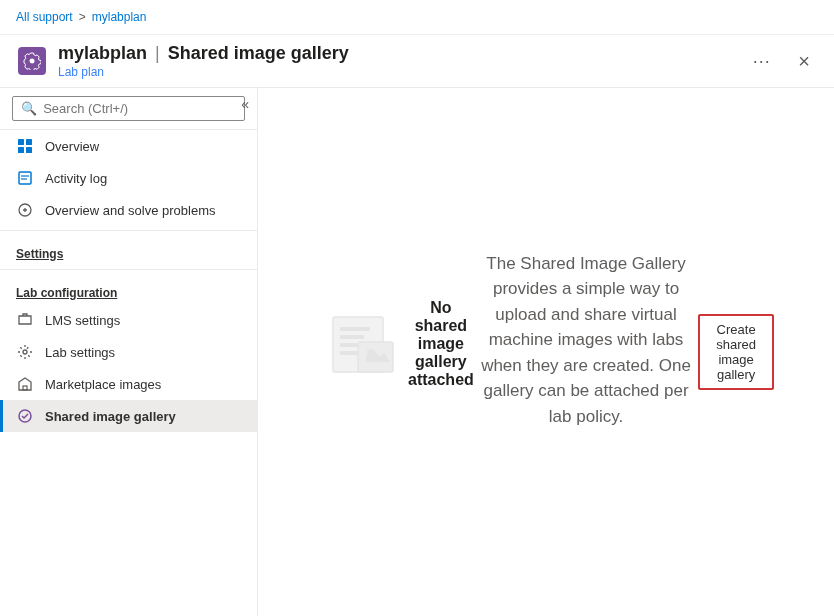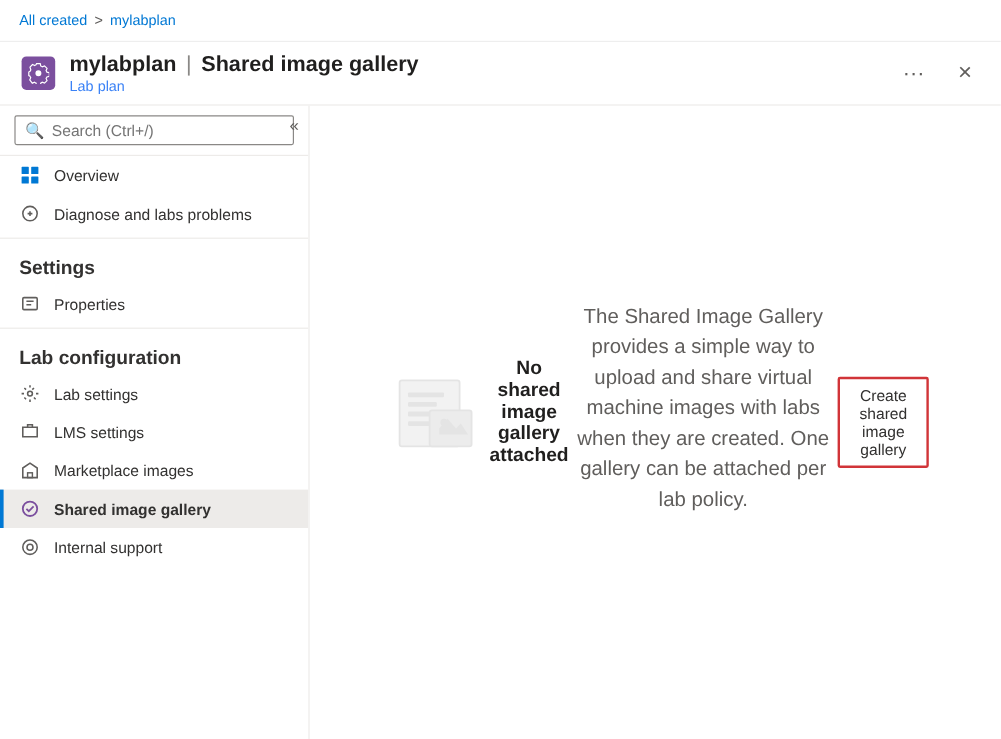--- a/index.html
+++ b/index.html
@@ -58,7 +58,7 @@
 <body>
 
 <div class="breadcrumb">
-  <a href="#">All created</a>
+  <a href="#">All support</a>
   <span>&gt;</span>
   <a href="#">mylabplan</a>
 </div>

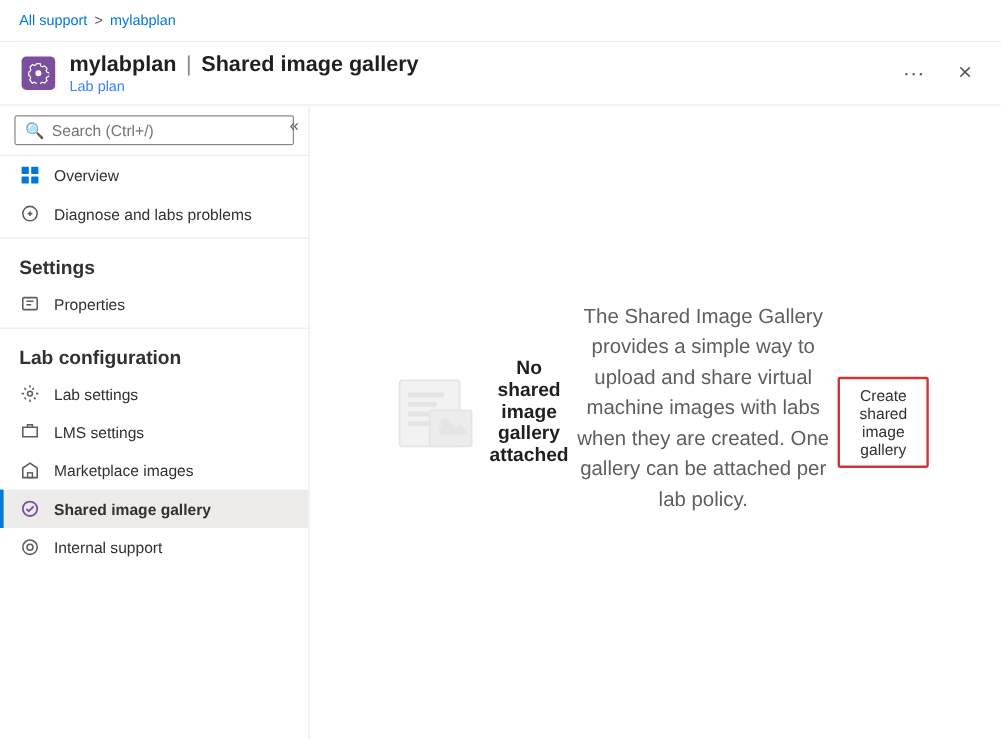--- a/index.html
+++ b/index.html
@@ -114,6 +114,16 @@
         <span>Overview</span>
       </div>
 
+      <div class="sidebar-item">
+        <span class="item-icon">
+          <svg width="16" height="16" viewBox="0 0 16 16" fill="#0078d4">
+              <rect x="2" y="2" width="12" height="12" rx="1" fill="none" stroke="#0078d4" stroke-width="1.5"></rect>
+              <line x1="4" y1="6" x2="12" y2="6" stroke="#0078d4" stroke-width="1.2"></line>
+              <line x1="4" y1="9" x2="10" y2="9" stroke="#0078d4" stroke-width="1.2"></line>
+            </svg>
+        </span>
+        <span>Activity log</span>
+      </div>
 
 
 

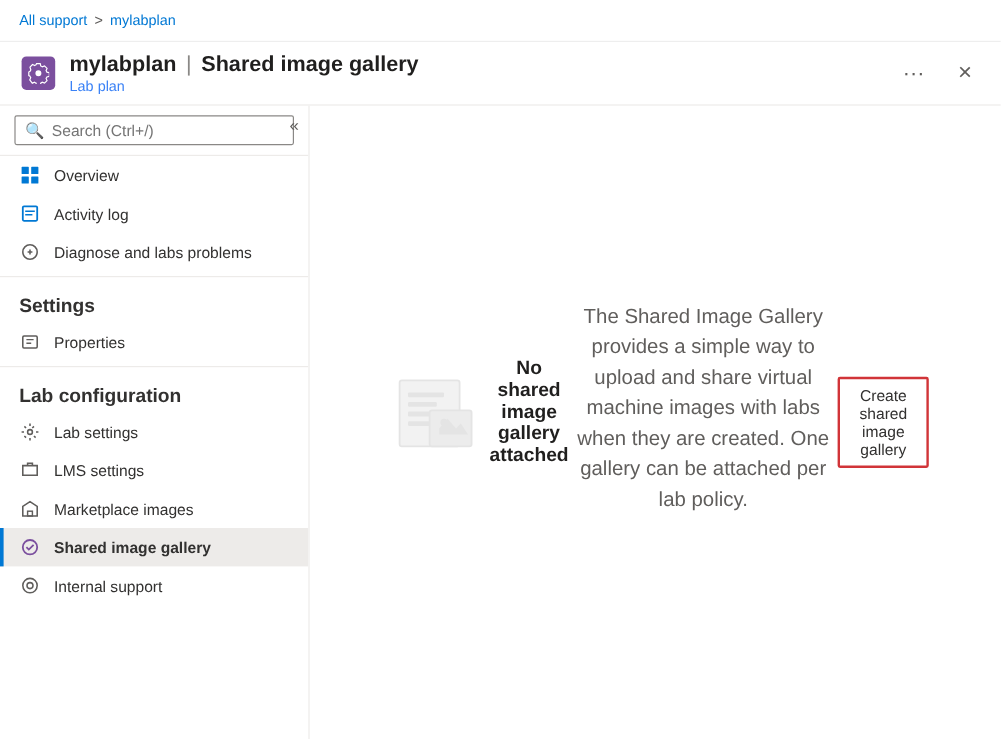--- a/index.html
+++ b/index.html
@@ -134,7 +134,7 @@
               <path d="M6 8h4M8 6v4" stroke="#605e5c" stroke-width="1.3"></path>
             </svg>
         </span>
-        <span>Diagnose and labs problems</span>
+        <span>Overview and solve problems</span>
       </div>
 
       <hr class="sidebar-divider">

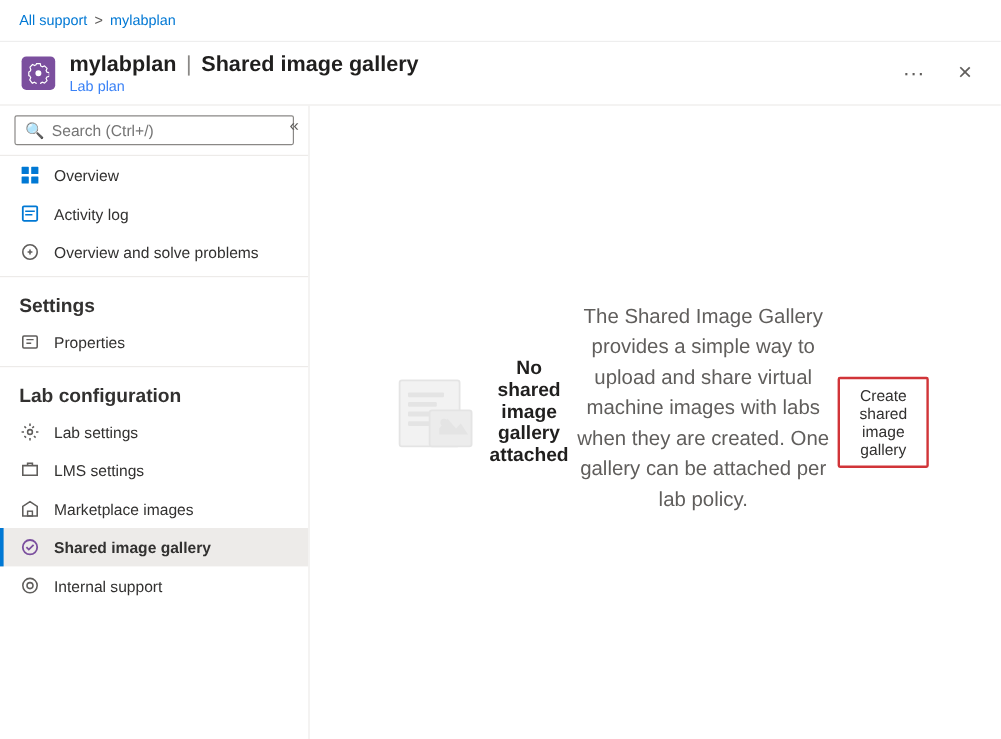--- a/index.html
+++ b/index.html
@@ -36,7 +36,7 @@
     .sidebar-item.active { background: #edebe9; font-weight: 600; }
     .sidebar-item.active::before { content: ''; position: absolute; left: 0; top: 0; bottom: 0; width: 3px; background: #0078d4; }
     .sidebar-item .item-icon { width: 18px; height: 18px; display: flex; align-items: center; justify-content: center; flex-shrink: 0; }
-    .sidebar-section-label { padding: 12px 16px 4px 16px; font-size: 16px; font-weight: 700; color: #323130; text-transform: none; letter-spacing: 0; }
+    .sidebar-section-label { padding: 12px 16px 4px 16px; font-size: 12px; font-weight: 700; color: #323130; text-transform: none; letter-spacing: 0; text-decoration: underline; }
     .sidebar-divider { border: none; border-top: 1px solid #edebe9; margin: 4px 0; }
 
     .collapse-btn { position: absolute; top: 8px; right: 8px; background: none; border: none; cursor: pointer; font-size: 14px; color: #605e5c; }

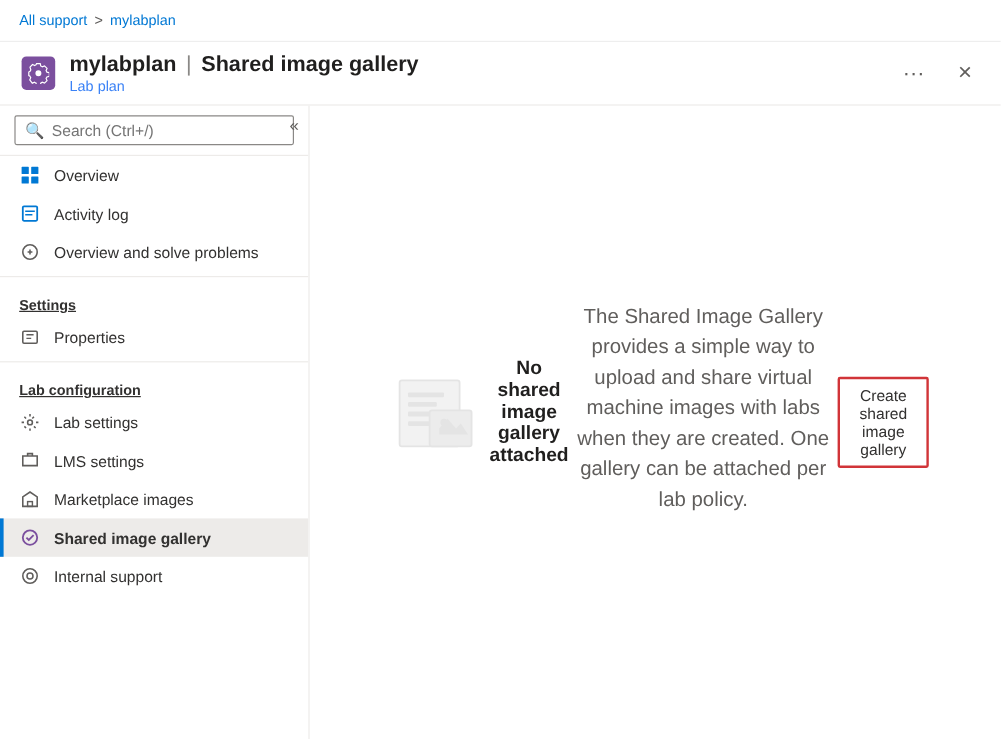--- a/index.html
+++ b/index.html
@@ -140,16 +140,6 @@
       <hr class="sidebar-divider">
       <div class="sidebar-section-label">Settings</div>
 
-      <div class="sidebar-item">
-        <span class="item-icon">
-          <svg width="16" height="16" viewBox="0 0 16 16" fill="none">
-              <rect x="2" y="3" width="12" height="10" rx="1" stroke="#605e5c" stroke-width="1.3"></rect>
-              <line x1="5" y1="6" x2="11" y2="6" stroke="#605e5c" stroke-width="1.2"></line>
-              <line x1="5" y1="9" x2="9" y2="9" stroke="#605e5c" stroke-width="1.2"></line>
-            </svg>
-        </span>
-        <span>Properties</span>
-      </div>
 
 
       <hr class="sidebar-divider">

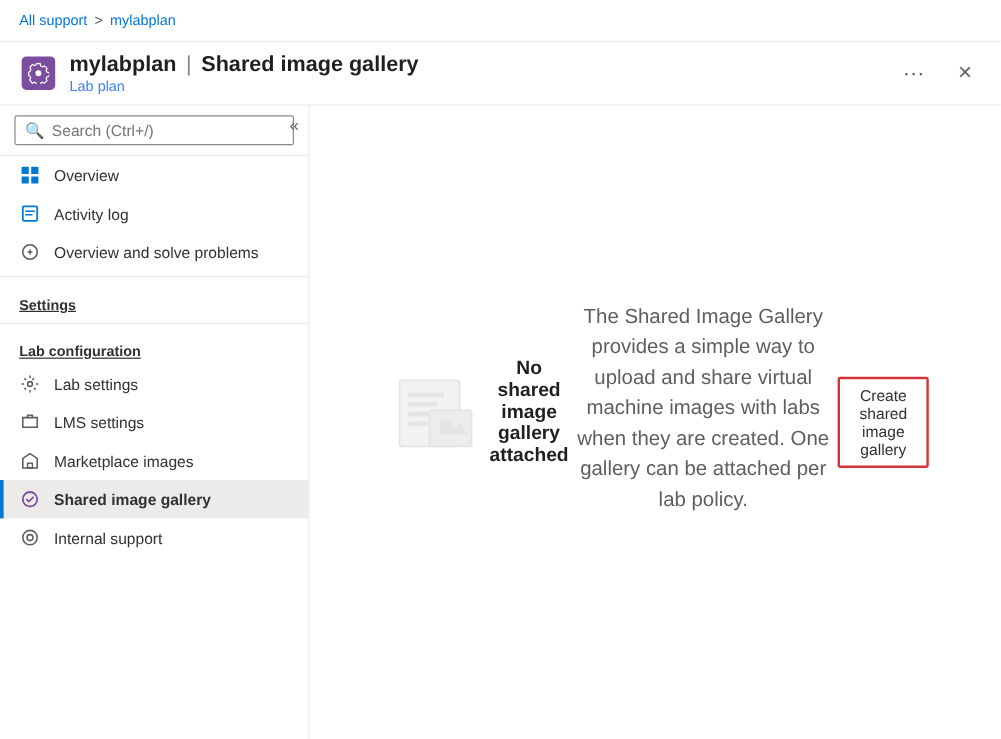--- a/index.html
+++ b/index.html
@@ -148,21 +148,21 @@
       <div class="sidebar-item">
         <span class="item-icon">
           <svg width="16" height="16" viewBox="0 0 16 16" fill="none">
+              <path d="M2 4h12v8H2z" stroke="#605e5c" stroke-width="1.3"></path>
+              <path d="M6 4V2h4v2" stroke="#605e5c" stroke-width="1.3"></path>
+            </svg>
+        </span>
+        <span>LMS settings</span>
+      </div>
+
+      <div class="sidebar-item">
+        <span class="item-icon">
+          <svg width="16" height="16" viewBox="0 0 16 16" fill="none">
               <circle cx="8" cy="8" r="2" stroke="#605e5c" stroke-width="1.3"></circle>
               <path d="M8 1v2M8 13v2M1 8h2M13 8h2M3.3 3.3l1.4 1.4M11.3 11.3l1.4 1.4M11.3 3.3l-1.4 1.4M3.3 11.3l1.4 1.4" stroke="#605e5c" stroke-width="1.3"></path>
             </svg>
         </span>
         <span>Lab settings</span>
-      </div>
-
-      <div class="sidebar-item">
-        <span class="item-icon">
-          <svg width="16" height="16" viewBox="0 0 16 16" fill="none">
-              <path d="M2 4h12v8H2z" stroke="#605e5c" stroke-width="1.3"></path>
-              <path d="M6 4V2h4v2" stroke="#605e5c" stroke-width="1.3"></path>
-            </svg>
-        </span>
-        <span>LMS settings</span>
       </div>
 
       <div class="sidebar-item">

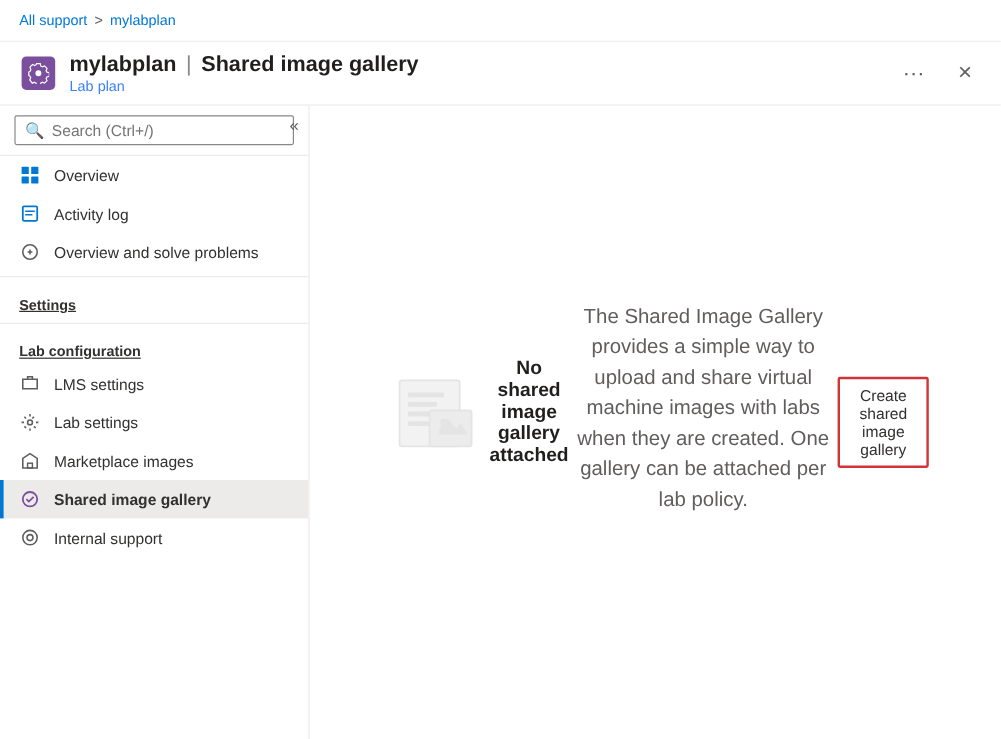--- a/index.html
+++ b/index.html
@@ -185,15 +185,6 @@
         <span>Shared image gallery</span>
       </div>
 
-      <div class="sidebar-item">
-        <span class="item-icon">
-          <svg width="16" height="16" viewBox="0 0 16 16" fill="none">
-              <circle cx="8" cy="8" r="6" stroke="#605e5c" stroke-width="1.3"></circle>
-              <circle cx="8" cy="8" r="2.5" stroke="#605e5c" stroke-width="1.3"></circle>
-            </svg>
-        </span>
-        <span>Internal support</span>
-      </div>
 
     </div>
   </div>

